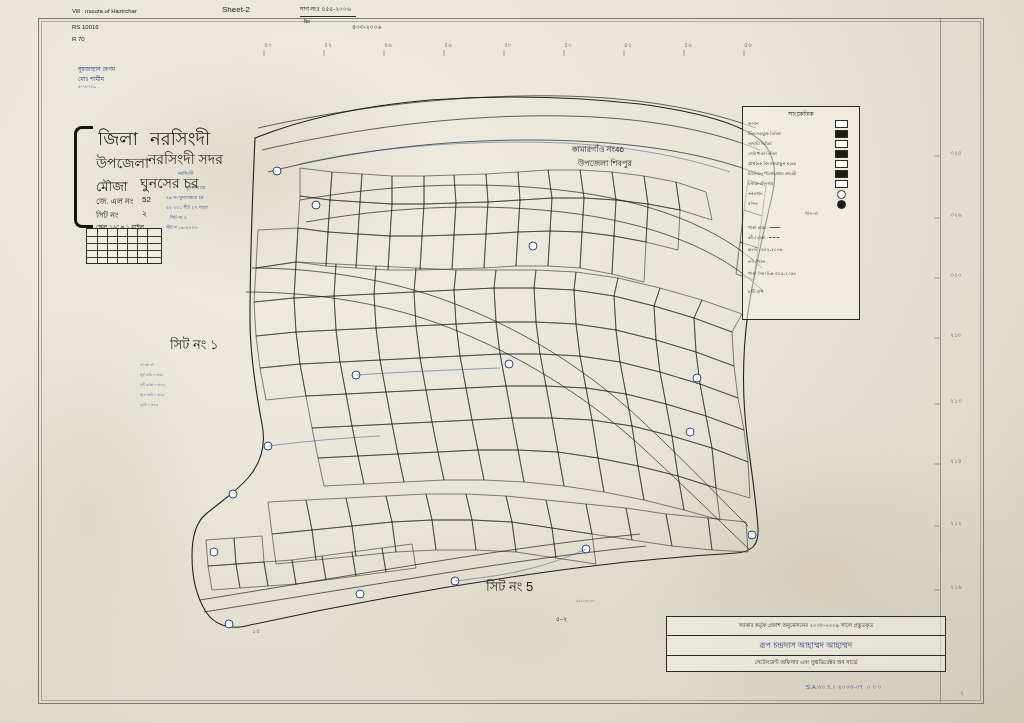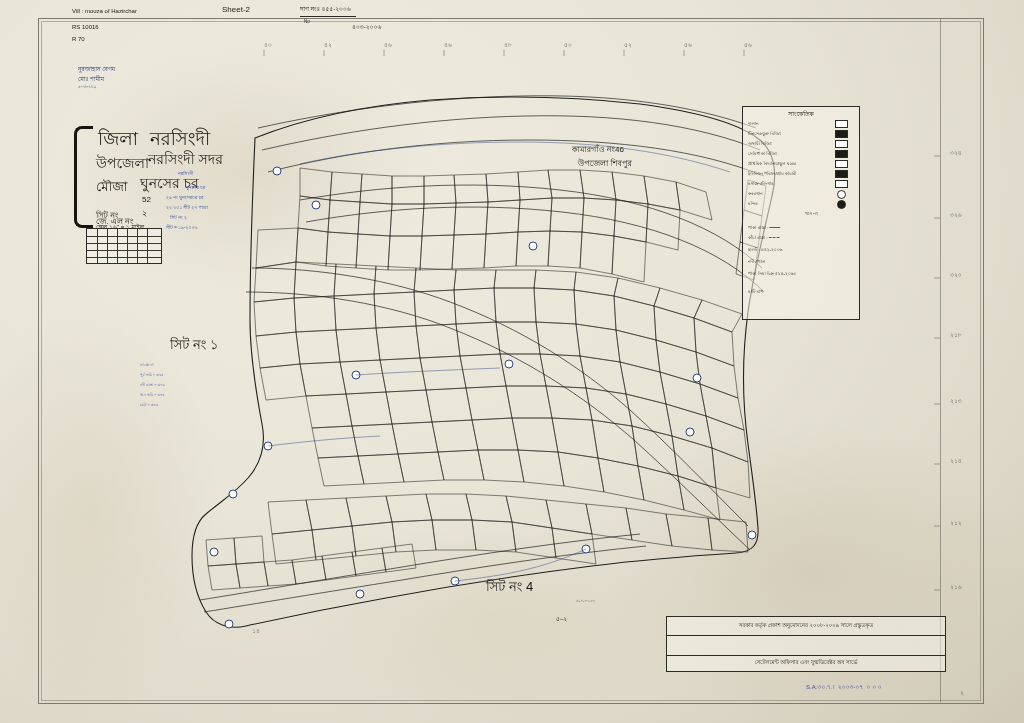--- a/index.html
+++ b/index.html
@@ -382,7 +382,7 @@
   <div class="t lg ink" style="left:96px;top:180px;">মৌজা</div>
   <div class="t xl ink" style="left:140px;top:176px;">ঘুনসের চর</div>
 
-  <div class="t md ink" style="left:96px;top:198px;margin-top:20px;">জে. এল নং</div>
+  <div class="t md ink" style="left:96px;top:198px;">জে. এল নং</div>
   <div class="t md ink" style="left:142px;top:196px;">52</div>
 
   <div class="t md ink" style="left:96px;top:212px;">সিট নং</div>

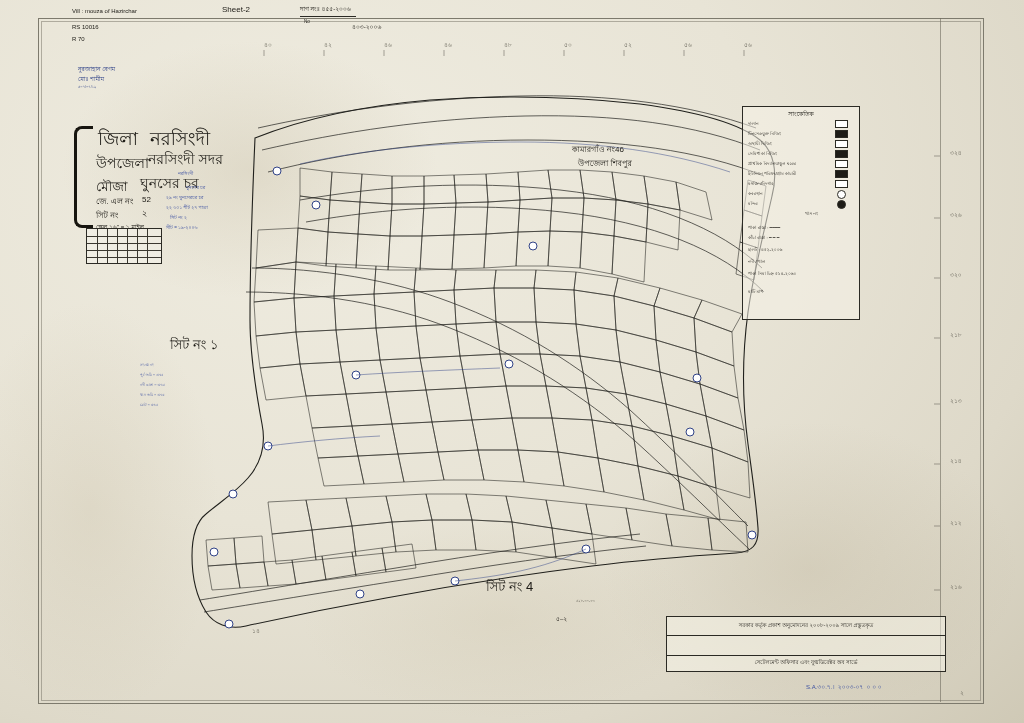--- a/index.html
+++ b/index.html
@@ -454,7 +454,7 @@
   <div class="t md ink" style="left:578px;top:160px;">উপজেলা শিবপুর</div>
 
   <div class="t lg ink" style="left:170px;top:338px;">সিট নং ১</div>
-  <div class="t lg ink" style="left:486px;top:580px;">সিট নং 4</div>
+  <div class="t lg ink" style="left:486px;top:580px;">সিট নং 5</div>
 
   <div class="t tiny blue2" style="left:140px;top:364px;">সংলগ্ন নং</div>
   <div class="t tiny blue2" style="left:140px;top:374px;">পূর্ব জমি ০ একর</div>

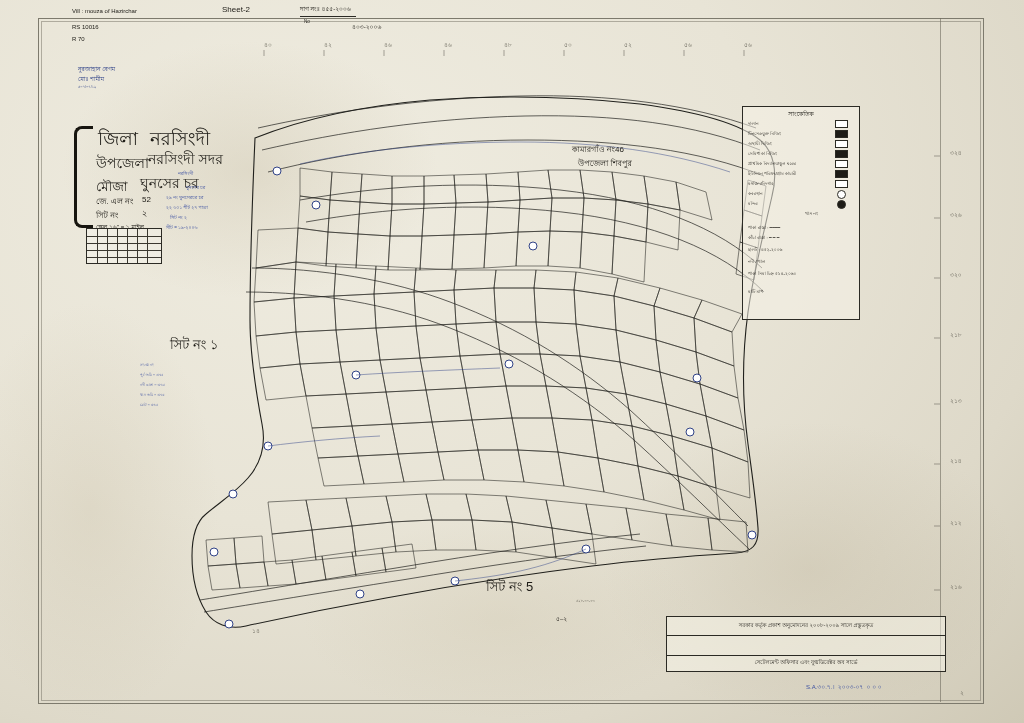--- a/index.html
+++ b/index.html
@@ -469,6 +469,7 @@
   <div class="certbox">
     <div class="certline" style="top:5px;">সরকার কর্তৃক প্রকাশ অনুমোদনের ২০০৮-২০০৯  সালে প্রস্তুতকৃত</div>
     <div class="certdiv" style="top:18px;"></div>
+    <div class="certline" style="top:22px;font-size:8px;color:#2c3f86;">রূপ চন্দ্রদাস আহাম্মদ আহাম্মদ</div>
     <div class="certdiv" style="top:38px;"></div>
     <div class="certline" style="top:42px;">সেটেলমেন্ট অফিসার এবং যুগ্মডিরেক্টর অব সার্ভে</div>
   </div>

